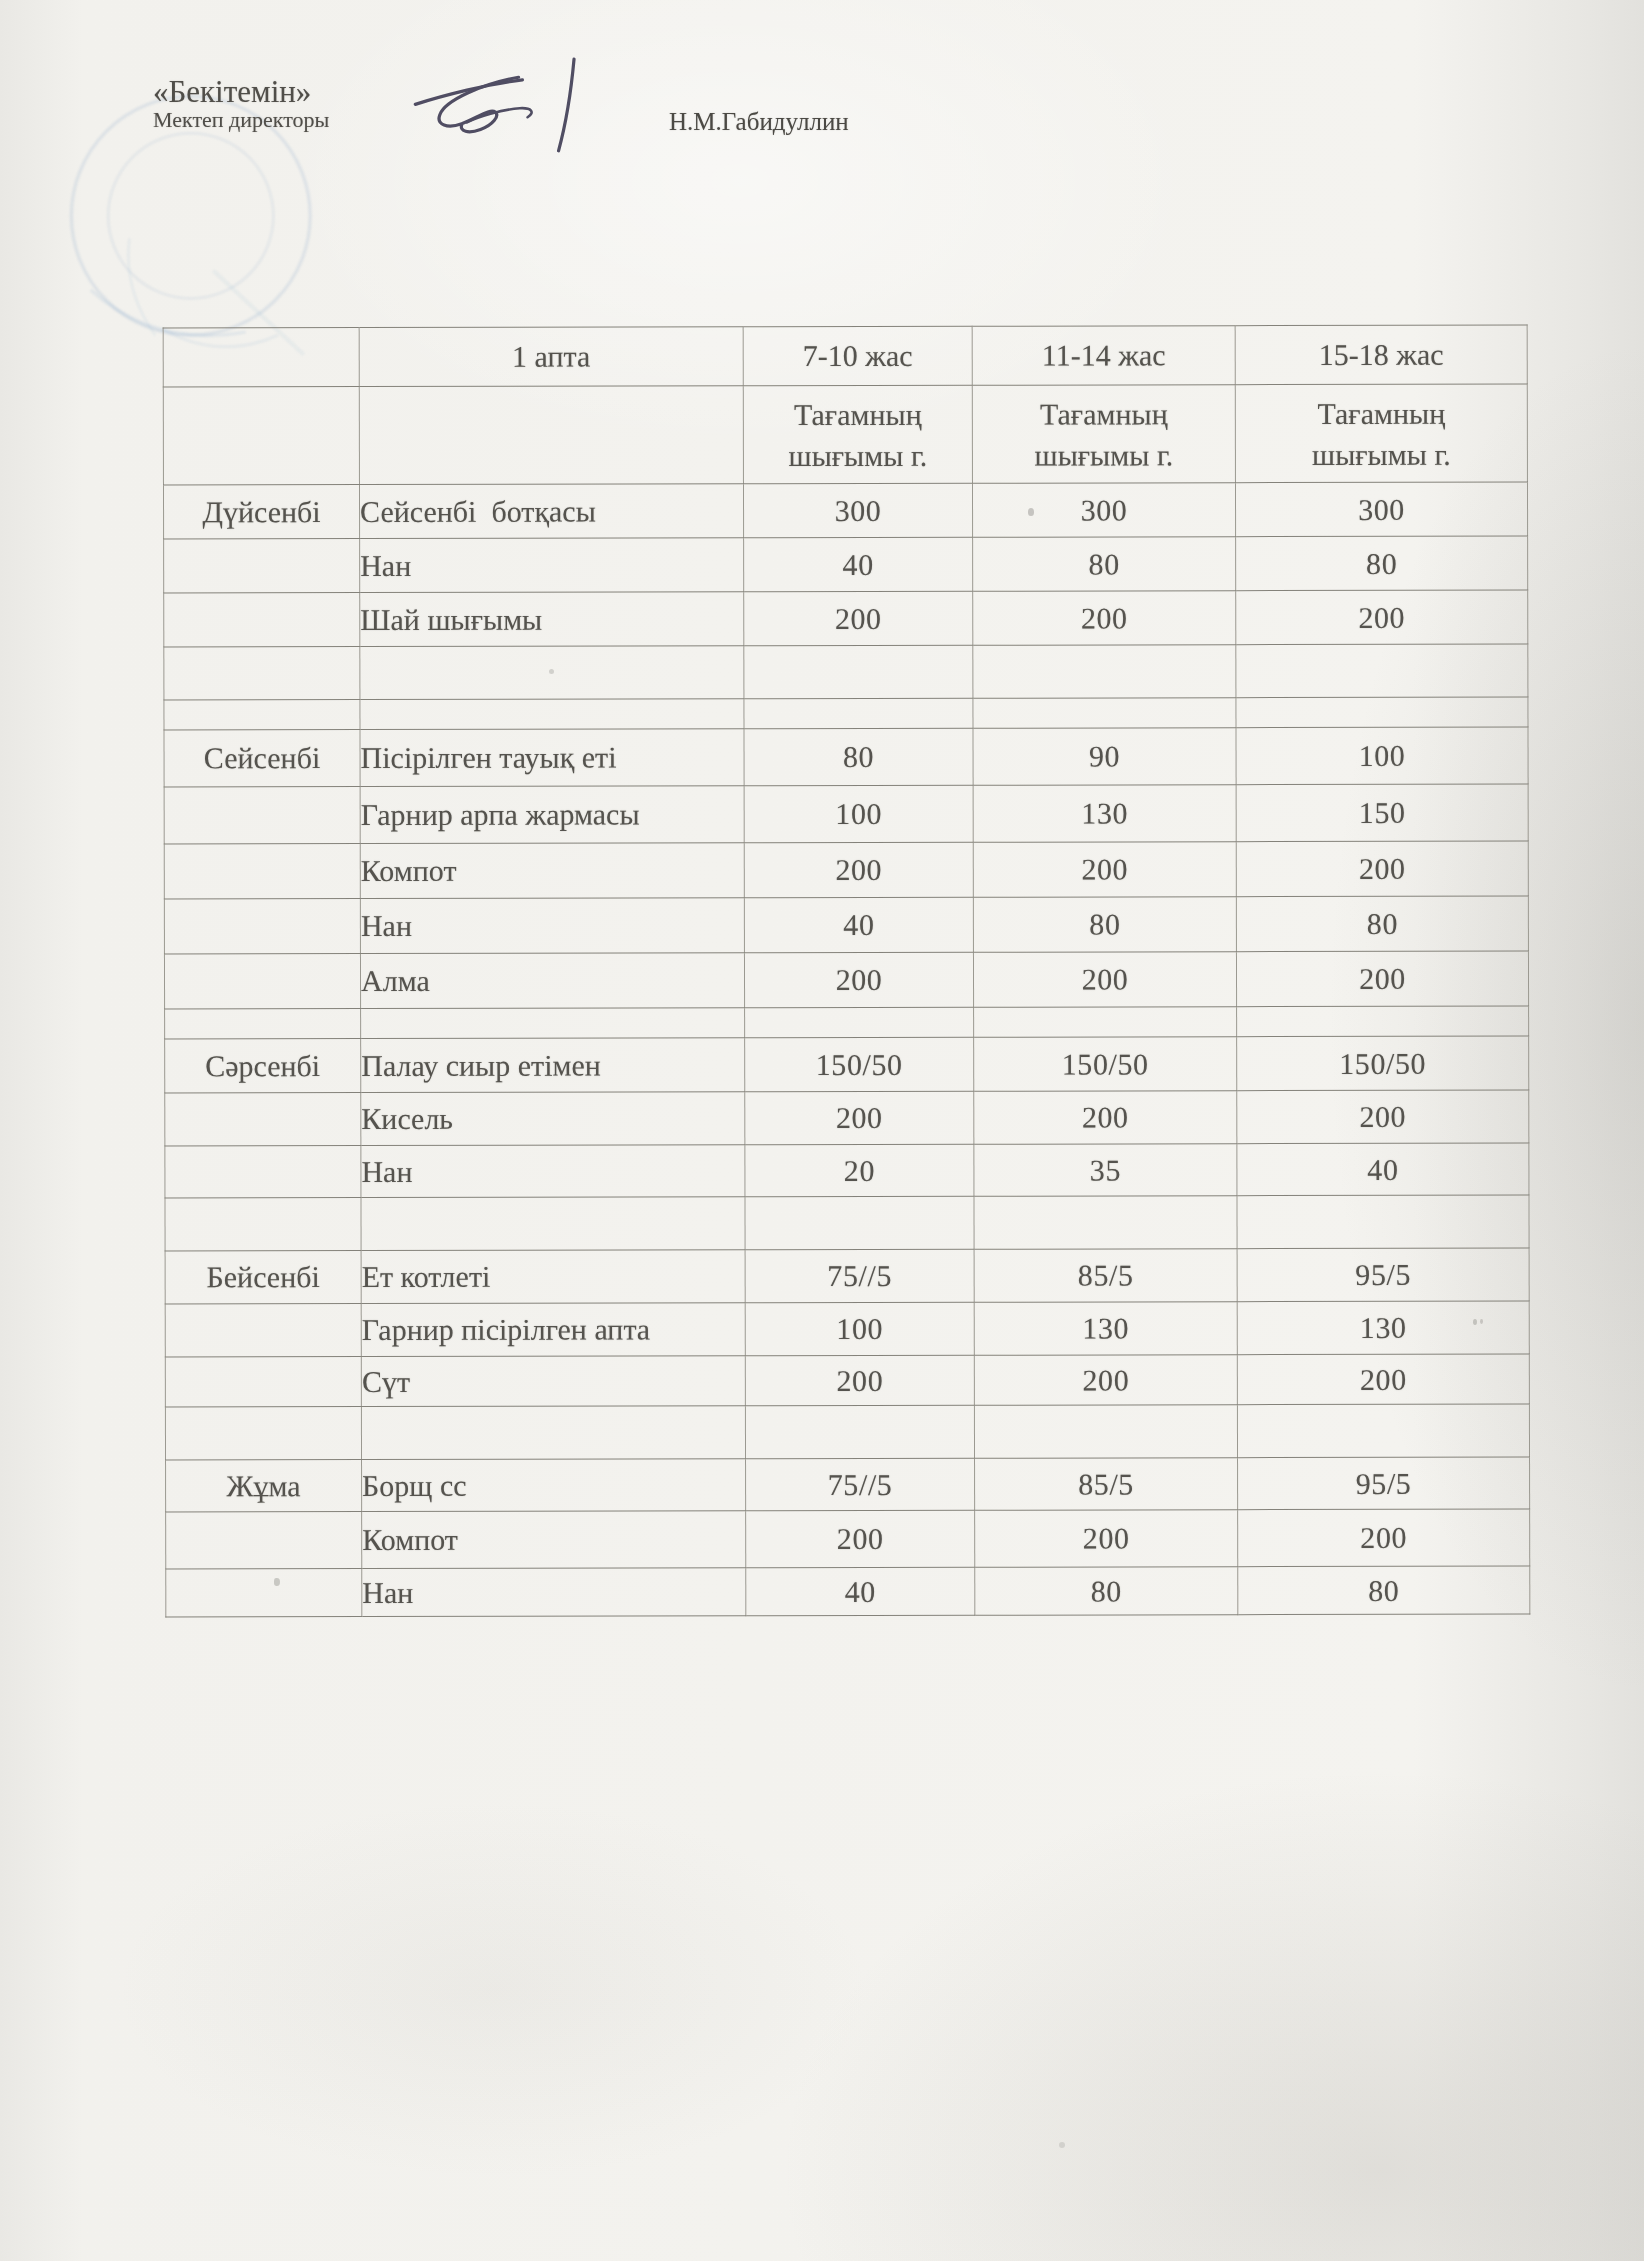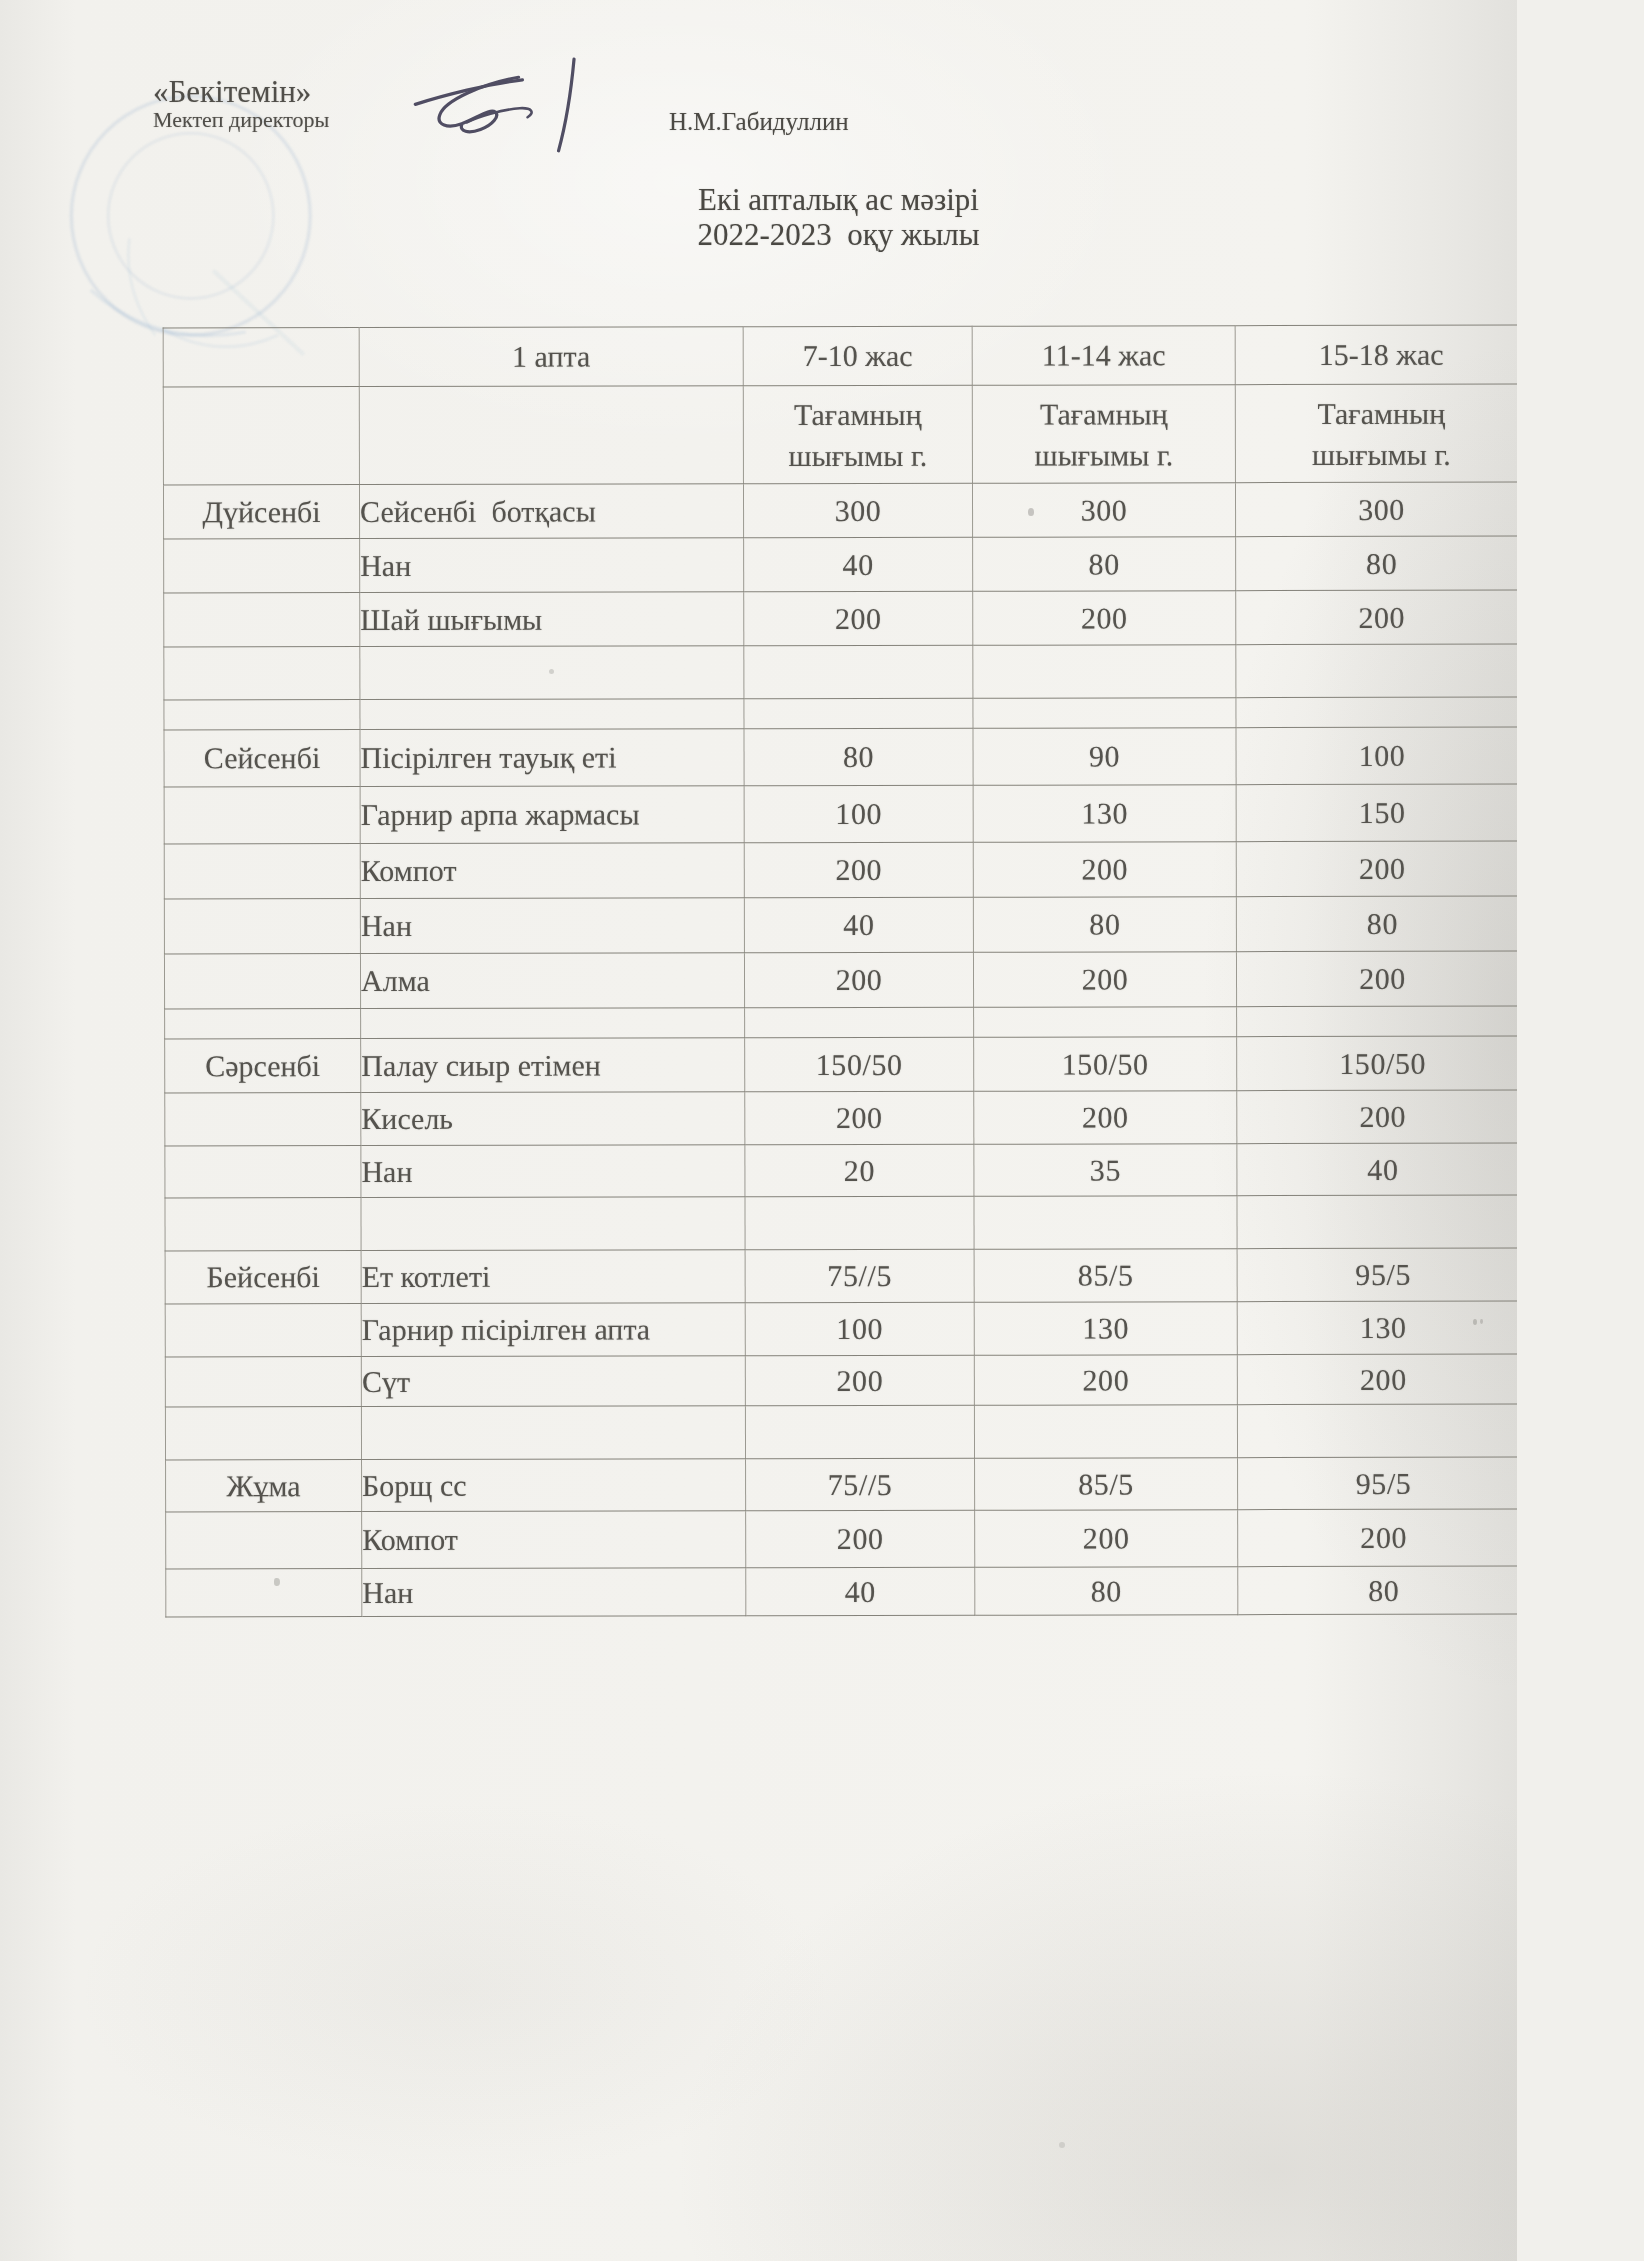--- a/index.html
+++ b/index.html
@@ -9,7 +9,7 @@
     background:#f1f0ec;
   }
   .page {
-    position:relative; width:1517px; height:2261px; overflow:hidden;
+    position:relative; width:1644px; height:2261px; overflow:hidden;
     background:
       radial-gradient(ellipse 967px 645px at 84% 96%, rgba(150,146,138,0.22), transparent 62%),
       radial-gradient(ellipse 451px 967px at 100% 45%, rgba(140,138,132,0.18), transparent 70%),

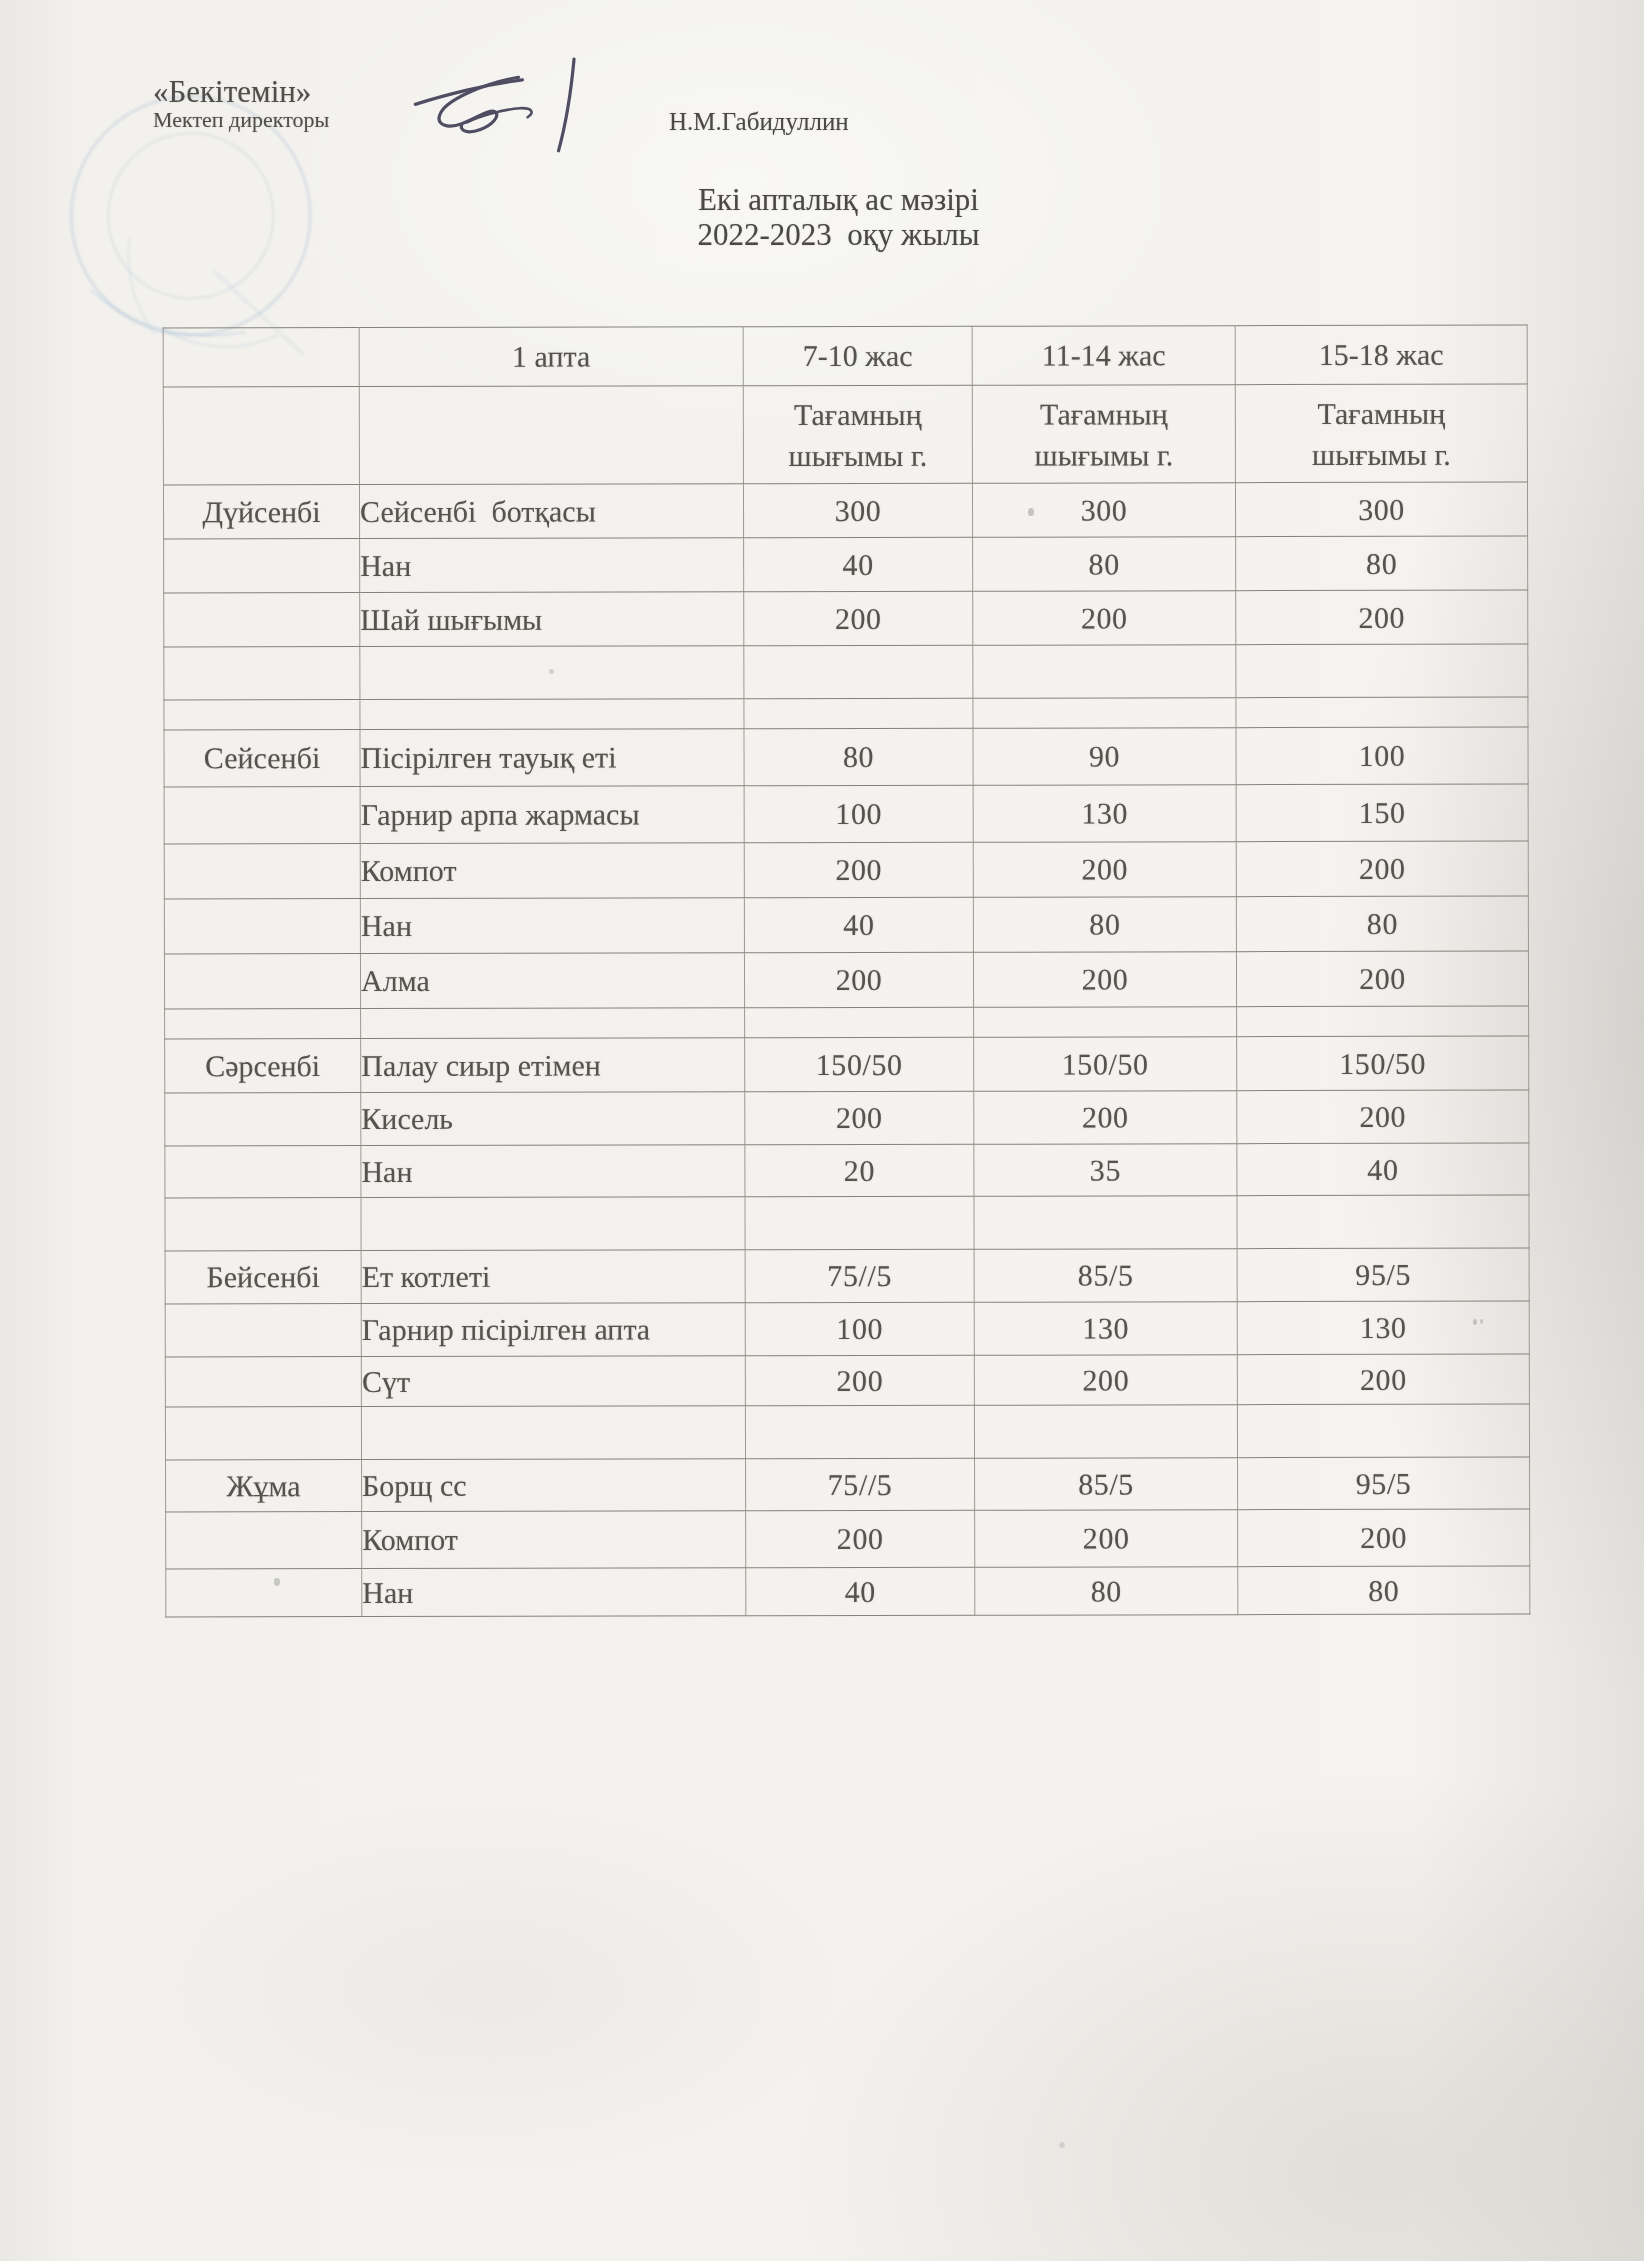--- a/index.html
+++ b/index.html
@@ -87,10 +87,6 @@
     <path d="M 262,14 C 258,58 250,112 238,156" fill="none" stroke="#3a3750" stroke-width="5" stroke-linecap="round"></path>
   </svg>
 
-  <div class="title-wrap">
-    <div class="title-line">Екі апталық ас мәзірі</div>
-    <div class="title-line">2022-2023  оқу жылы</div>
-  </div>
 
   <table class="menu">
     <colgroup>

